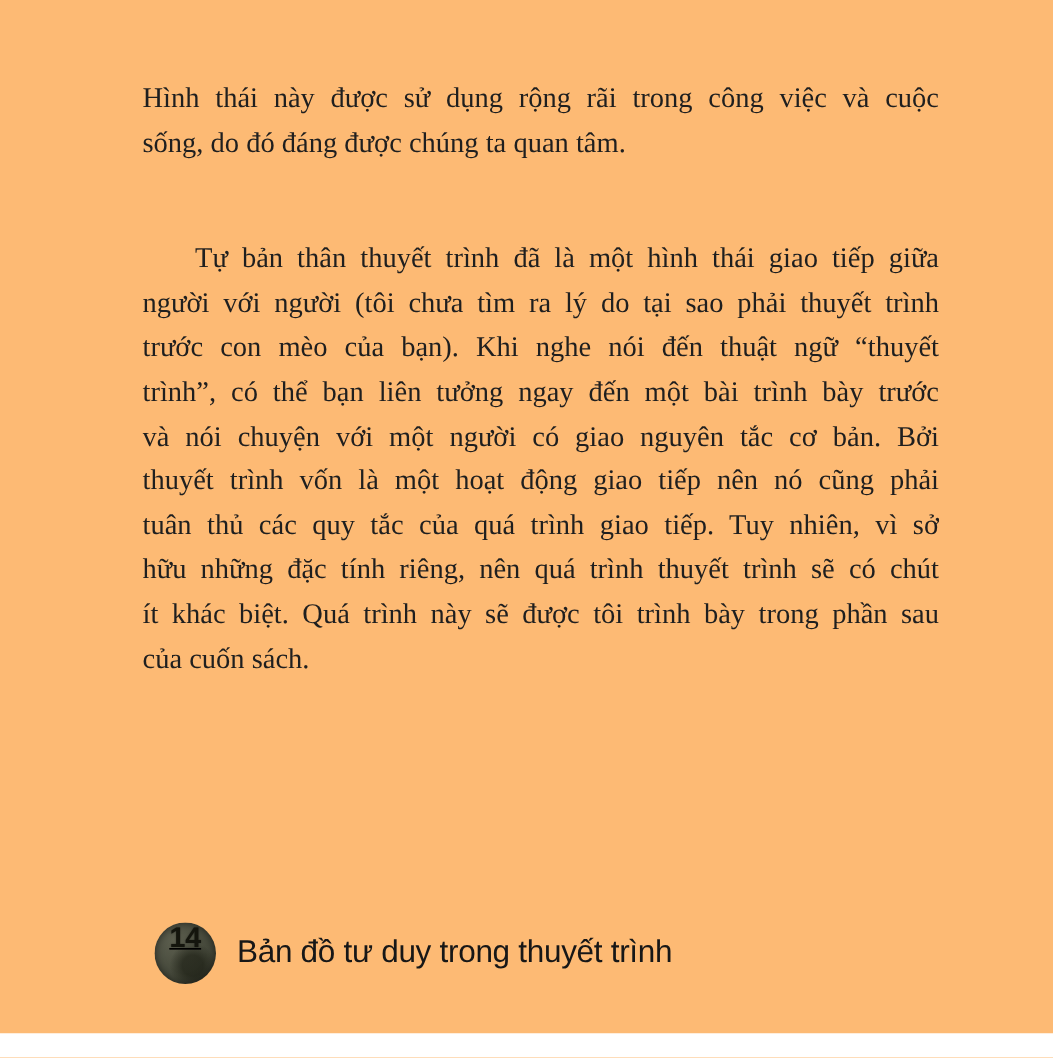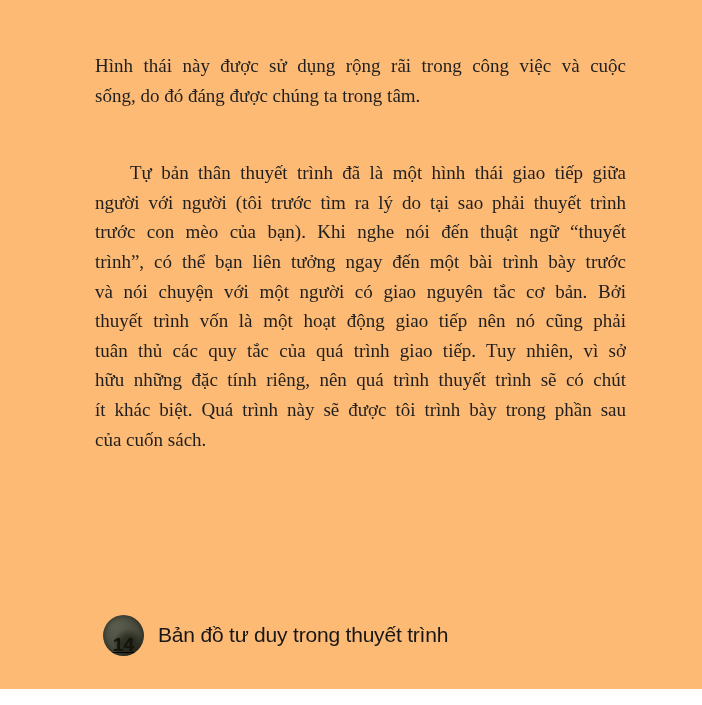--- a/index.html
+++ b/index.html
@@ -82,7 +82,7 @@
 <div class="page">
   <div class="textblock" id="textblock">
       <div class="line">Hình thái này được sử dụng rộng rãi trong công việc và cuộc</div>
-      <div class="line para-end">sống, do đó đáng được chúng ta trong tâm.</div>
+      <div class="line para-end">sống, do đó đáng được chúng ta quan tâm.</div>
       <div class="line indent">Tự bản thân thuyết trình đã là một hình thái giao tiếp giữa</div>
       <div class="line">người với người (tôi trước tìm ra lý do tại sao phải thuyết trình</div>
       <div class="line">trước con mèo của bạn). Khi nghe nói đến thuật ngữ “thuyết</div>

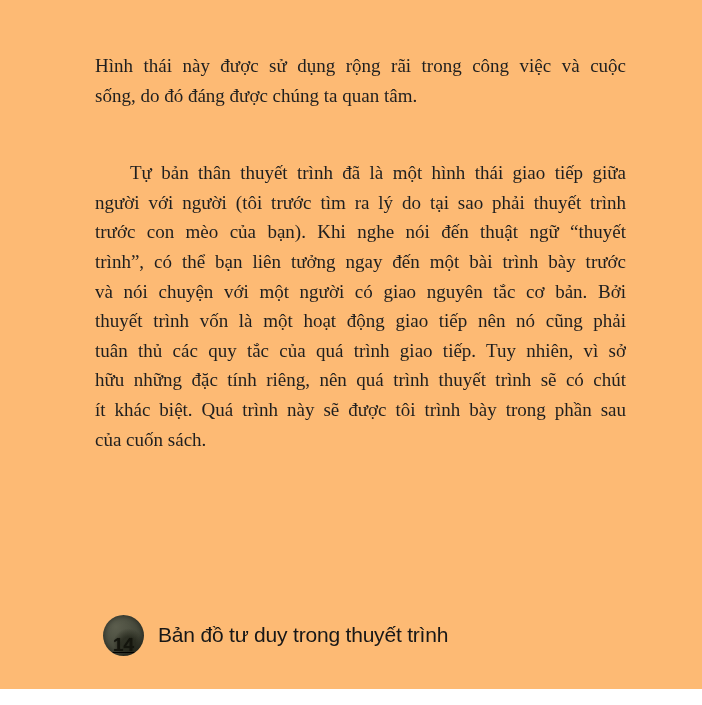--- a/index.html
+++ b/index.html
@@ -84,7 +84,7 @@
       <div class="line">Hình thái này được sử dụng rộng rãi trong công việc và cuộc</div>
       <div class="line para-end">sống, do đó đáng được chúng ta quan tâm.</div>
       <div class="line indent">Tự bản thân thuyết trình đã là một hình thái giao tiếp giữa</div>
-      <div class="line">người với người (tôi trước tìm ra lý do tại sao phải thuyết trình</div>
+      <div class="line">người với người (tôi chưa tìm ra lý do tại sao phải thuyết trình</div>
       <div class="line">trước con mèo của bạn). Khi nghe nói đến thuật ngữ “thuyết</div>
       <div class="line">trình”, có thể bạn liên tưởng ngay đến một bài trình bày trước</div>
       <div class="line">và nói chuyện với một người có giao nguyên tắc cơ bản. Bởi</div>

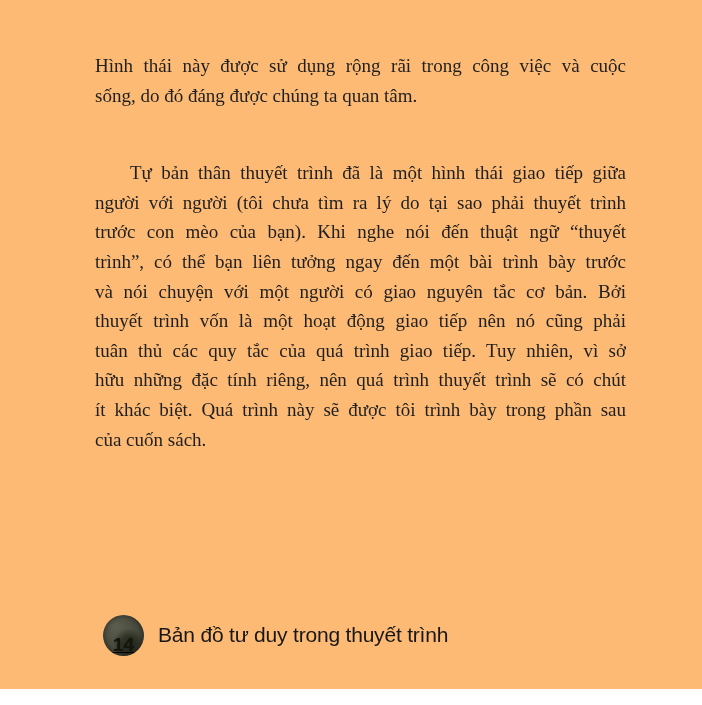--- a/index.html
+++ b/index.html
@@ -55,7 +55,7 @@
       radial-gradient(circle at 30% 28%, #5c5e4e 0%, #474a3c 55%, #383b2e 100%);
     box-shadow: inset 0 0 6px rgba(0,0,0,0.55);
     display: flex;
-    align-items: flex-end;
+    align-items: flex-start;
     justify-content: center;
     margin-left: 8px;
     flex: 0 0 auto;

